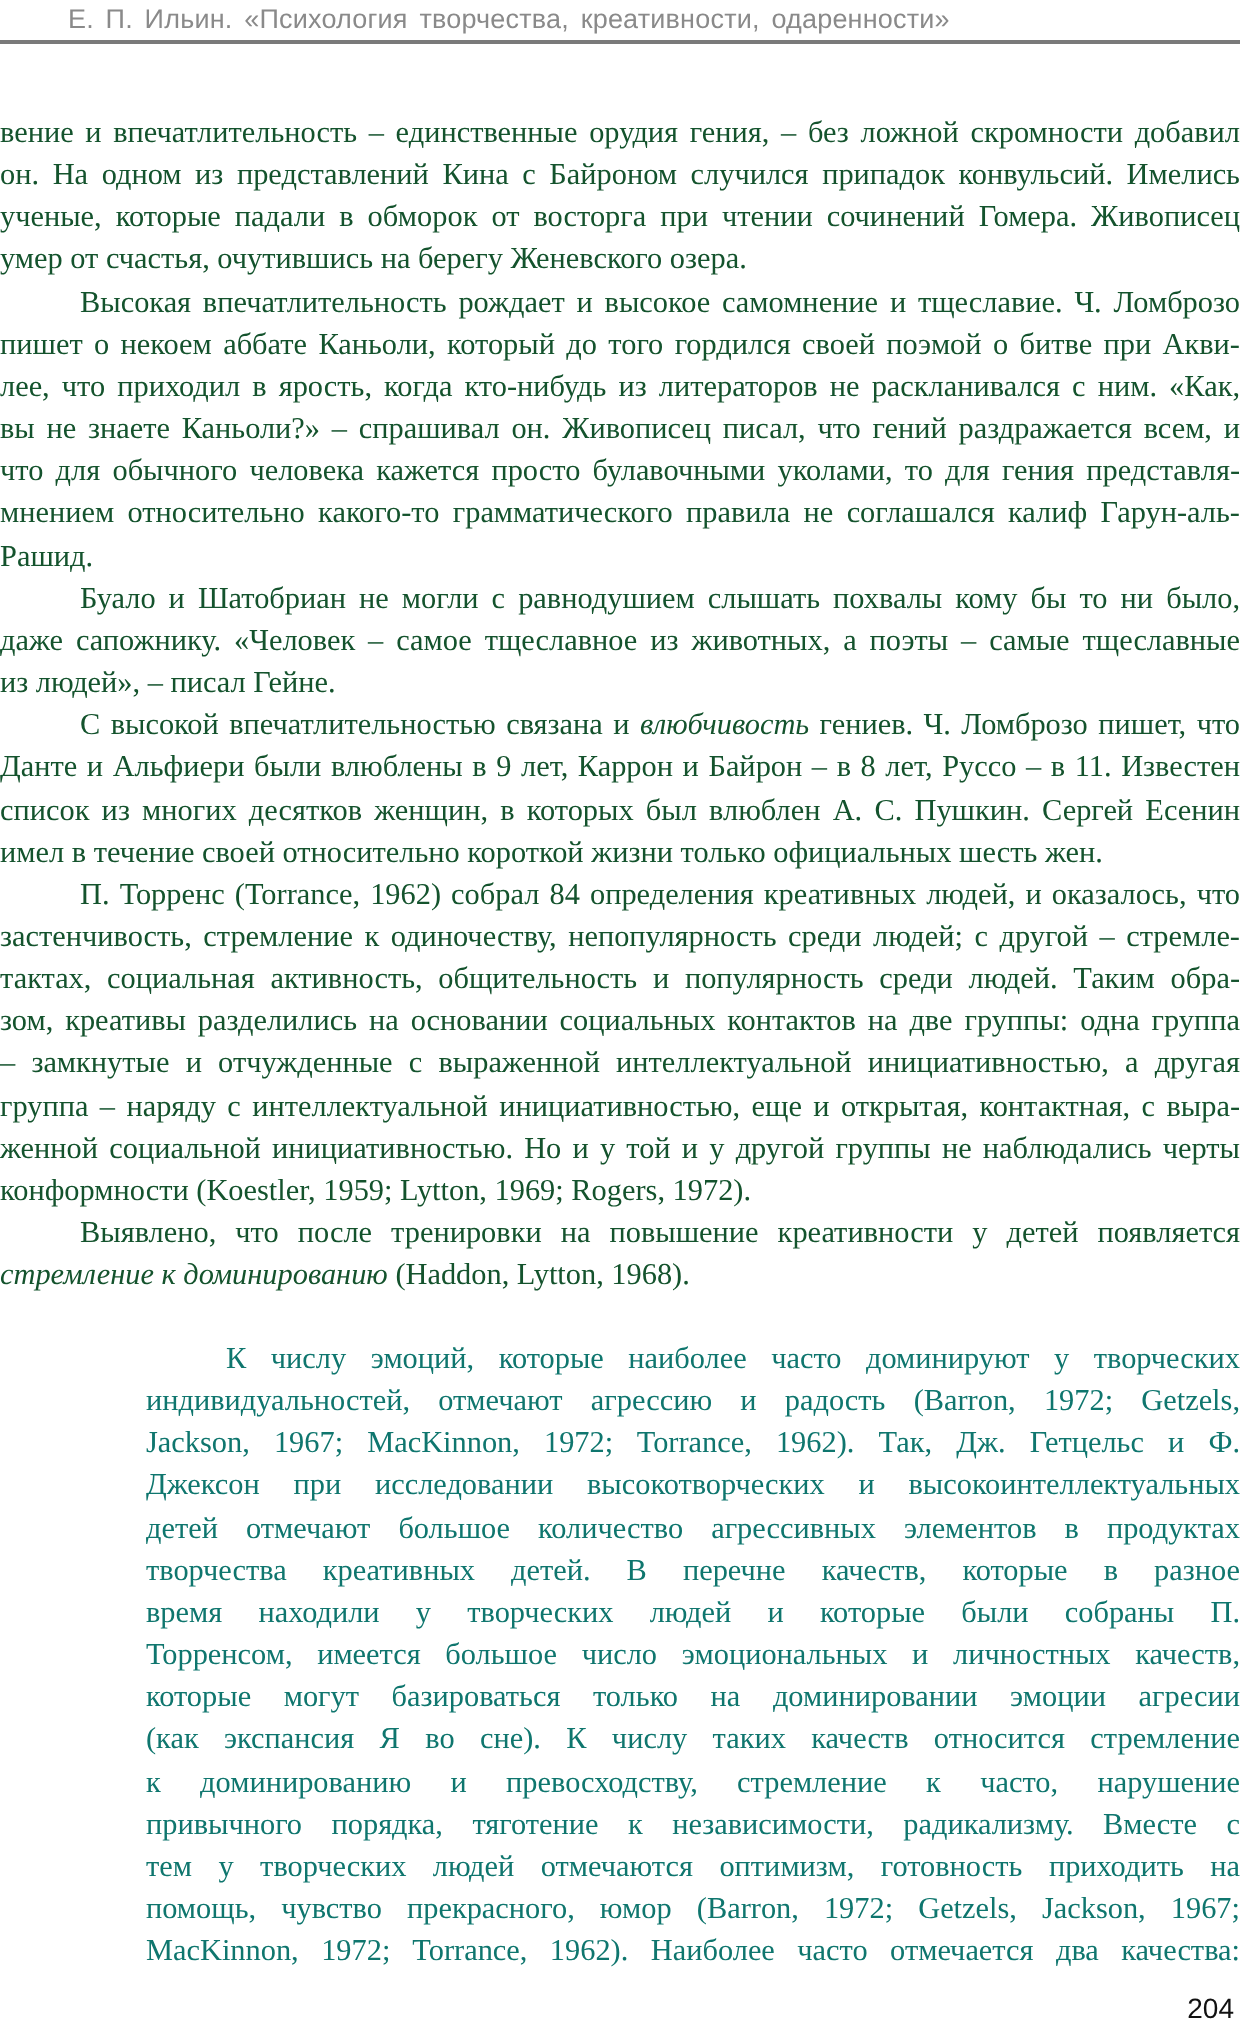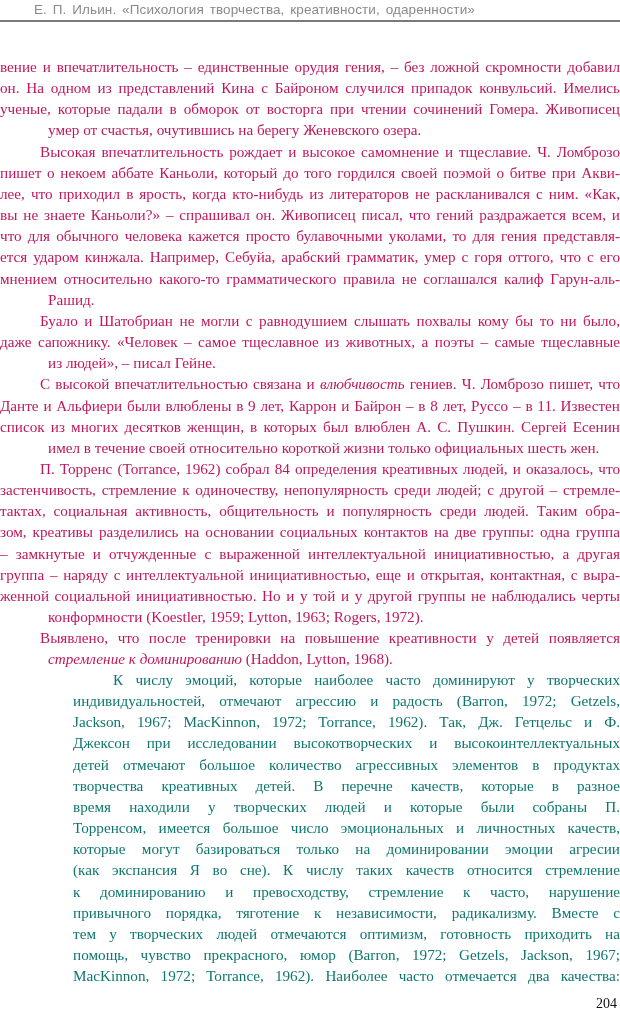--- a/index.html
+++ b/index.html
@@ -17,7 +17,7 @@
     .body-text {
       position: absolute; left: 0; top: 56px; width: 620px;
       font-family: "Liberation Serif", serif;
-      font-size: 15.2px; line-height: 21.15px; color: #be185d;
+      font-size: 15.2px; line-height: 21.15px; color: #14532d;
     }
     .body-text p { margin: 0; text-align: justify; text-align-last: auto; }
     .ln { display: block; text-align: justify; text-align-last: justify; white-space: nowrap; }

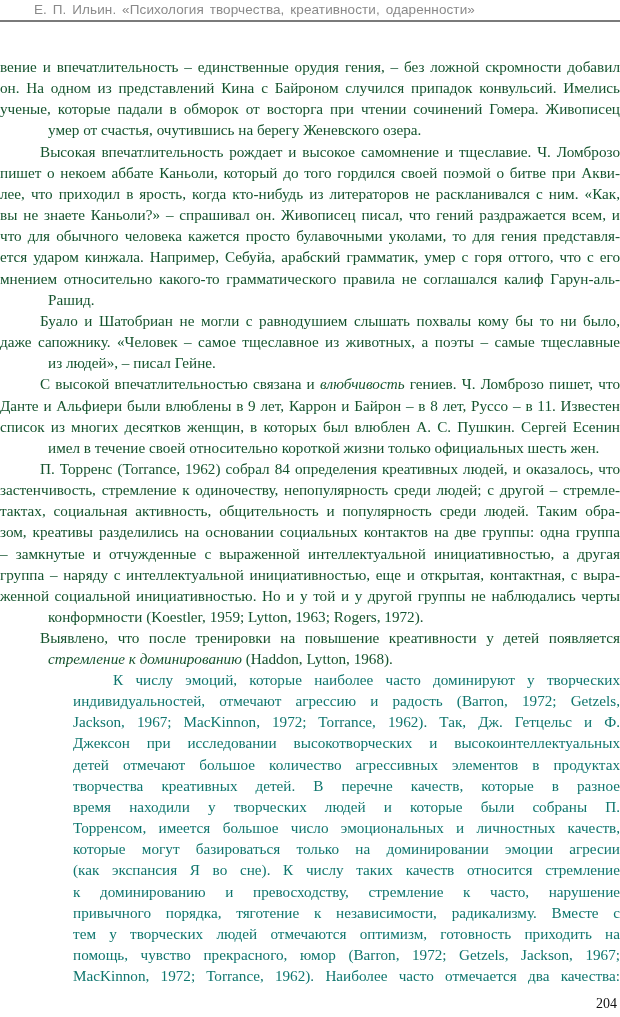--- a/index.html
+++ b/index.html
@@ -21,7 +21,7 @@
     }
     .body-text p { margin: 0; text-align: justify; text-align-last: auto; }
     .ln { display: block; text-align: justify; text-align-last: justify; white-space: nowrap; }
-    .ln.last { text-align-last: left; padding-left: 48px; }
+    .ln.last { text-align-last: left; }
     .ln.ind { padding-left: 40px; }
     em { font-style: italic; }
     .quote {

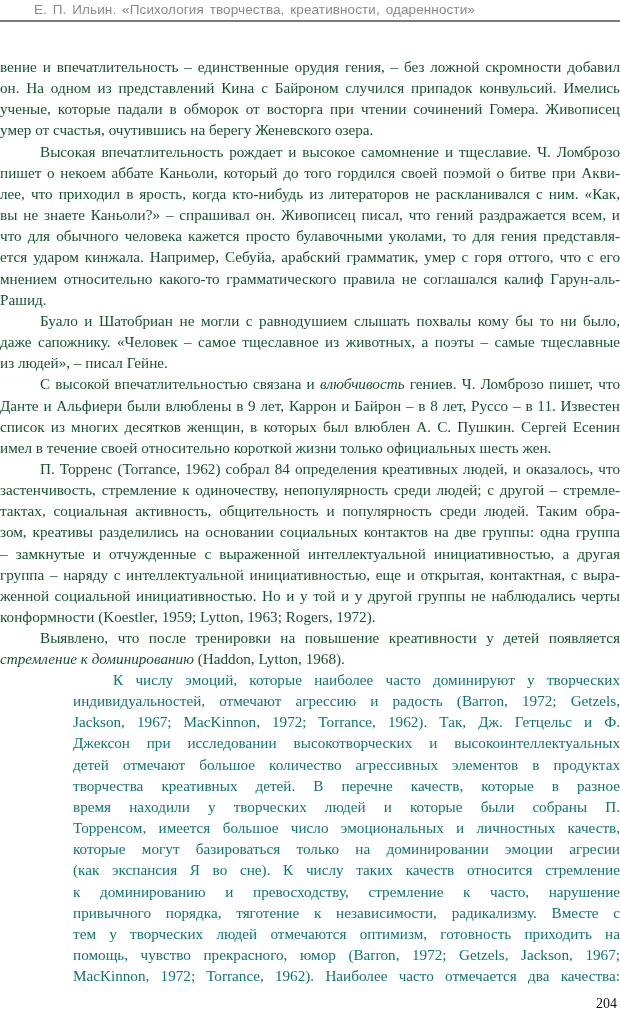--- a/index.html
+++ b/index.html
@@ -56,7 +56,6 @@
     <span class="ln">лее, что приходил в ярость, когда кто-нибудь из литераторов не раскланивался с ним. «Как,</span>
     <span class="ln">вы не знаете Каньоли?» – спрашивал он. Живописец писал, что гений раздражается всем, и</span>
     <span class="ln">что для обычного человека кажется просто булавочными уколами, то для гения представля-</span>
-    <span class="ln">ется ударом кинжала. Например, Себуйа, арабский грамматик, умер с горя оттого, что с его</span>
     <span class="ln">мнением относительно какого-то грамматического правила не соглашался калиф Гарун-аль-</span>
     <span class="ln last">Рашид.</span>
   </p>

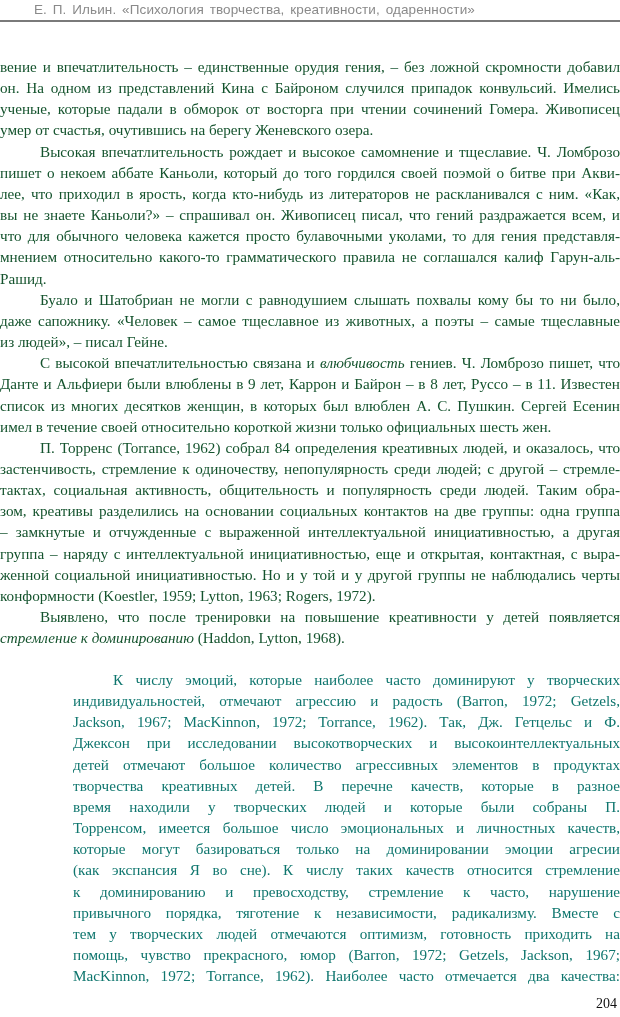--- a/index.html
+++ b/index.html
@@ -81,7 +81,7 @@
     <span class="ln">– замкнутые и отчужденные с выраженной интеллектуальной инициативностью, а другая</span>
     <span class="ln">группа – наряду с интеллектуальной инициативностью, еще и открытая, контактная, с выра-</span>
     <span class="ln">женной социальной инициативностью. Но и у той и у другой группы не наблюдались черты</span>
-    <span class="ln last">конформности (Koestler, 1959; Lytton, 1963; Rogers, 1972).</span>
+    <span class="ln last">конформности (Koestler, 1959; Lytton, 1969; Rogers, 1972).</span>
   </p>
 
   <p>

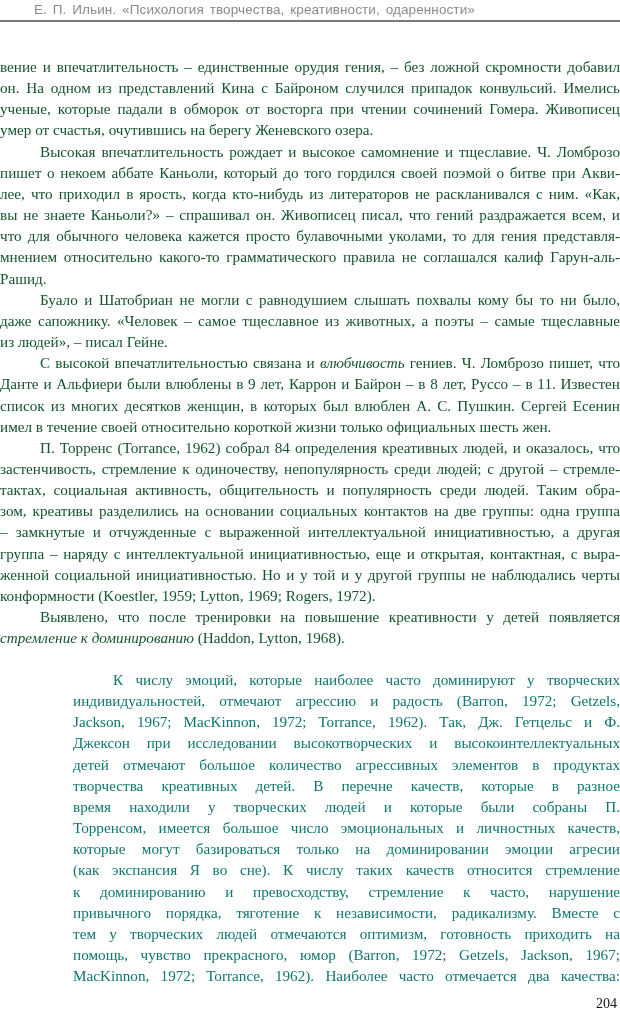--- a/index.html
+++ b/index.html
@@ -32,7 +32,7 @@
     .quote .ln.ind { padding-left: 40px; }
     .page-number {
       position: absolute; right: 3px; top: 996px;
-      font-family: Liberation Serif, serif; font-size: 14px; color: #111;
+      font-family: Liberation Sans, sans-serif; font-size: 14px; color: #111;
     }
   </style>
 </head>

